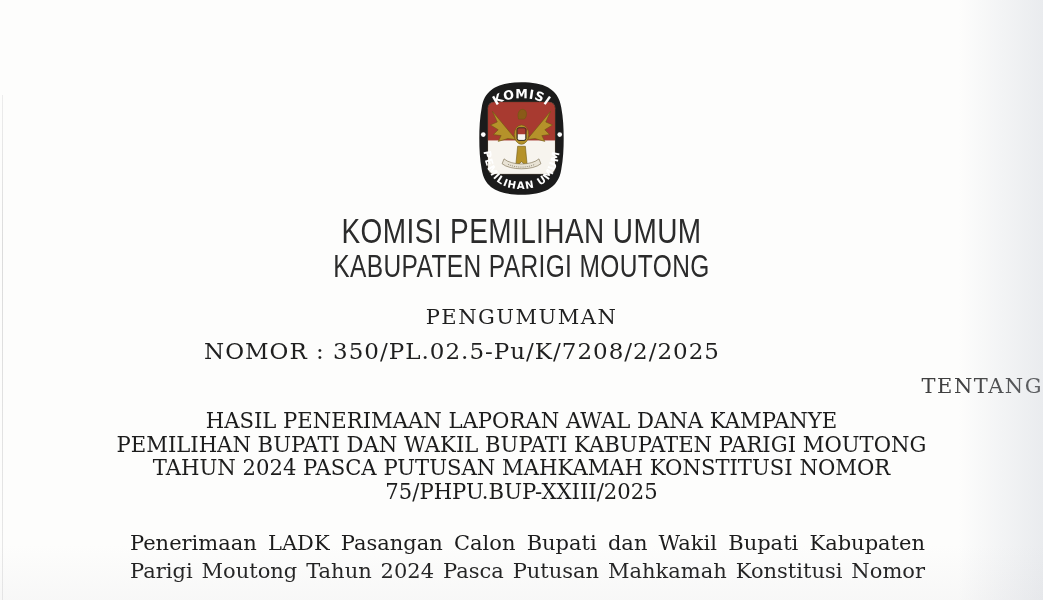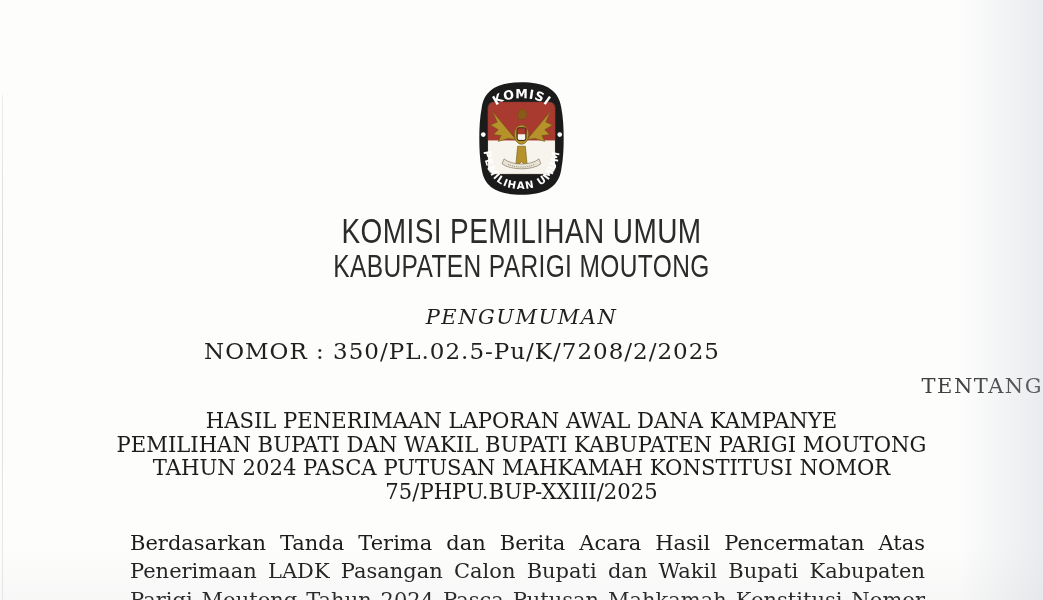--- a/index.html
+++ b/index.html
@@ -42,7 +42,7 @@
   
   .announce {
     position:absolute; top:305px; left:0; width:1043px; text-align:center;
-    font-size:21px; letter-spacing:1.5px; color:#1f1f1f; white-space:nowrap;font-style:italic;
+    font-size:21px; letter-spacing:1.5px; color:#1f1f1f; white-space:nowrap;
   }
   .nomor {
     position:absolute; top:338px; left:0; width:924px; text-align:center;

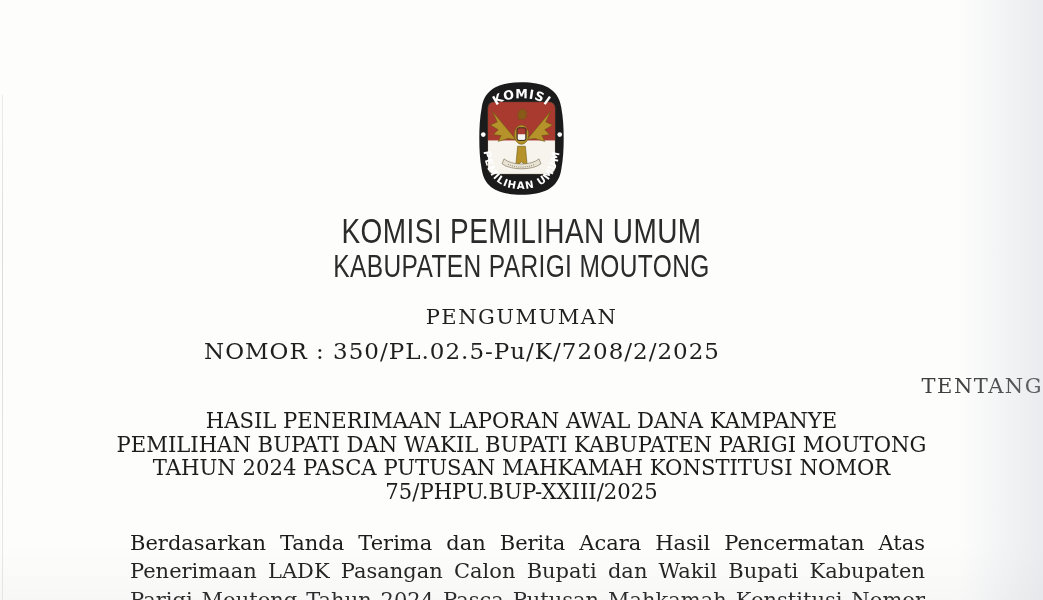--- a/index.html
+++ b/index.html
@@ -134,7 +134,6 @@
   </div>
 
   <div class="body-par">
-    <div class="jline">Berdasarkan Tanda Terima dan Berita Acara Hasil Pencermatan Atas</div>
     <div class="jline">Penerimaan LADK Pasangan Calon Bupati dan Wakil Bupati Kabupaten</div>
     <div class="jline">Parigi Moutong Tahun 2024 Pasca Putusan Mahkamah Konstitusi Nomor</div>
   </div>

